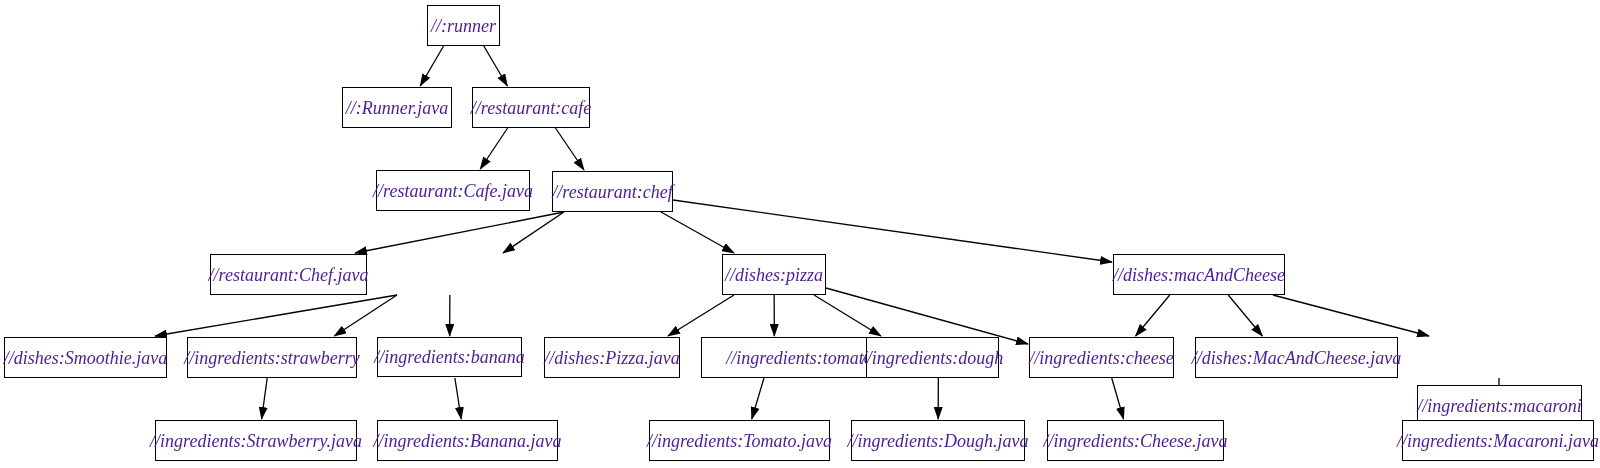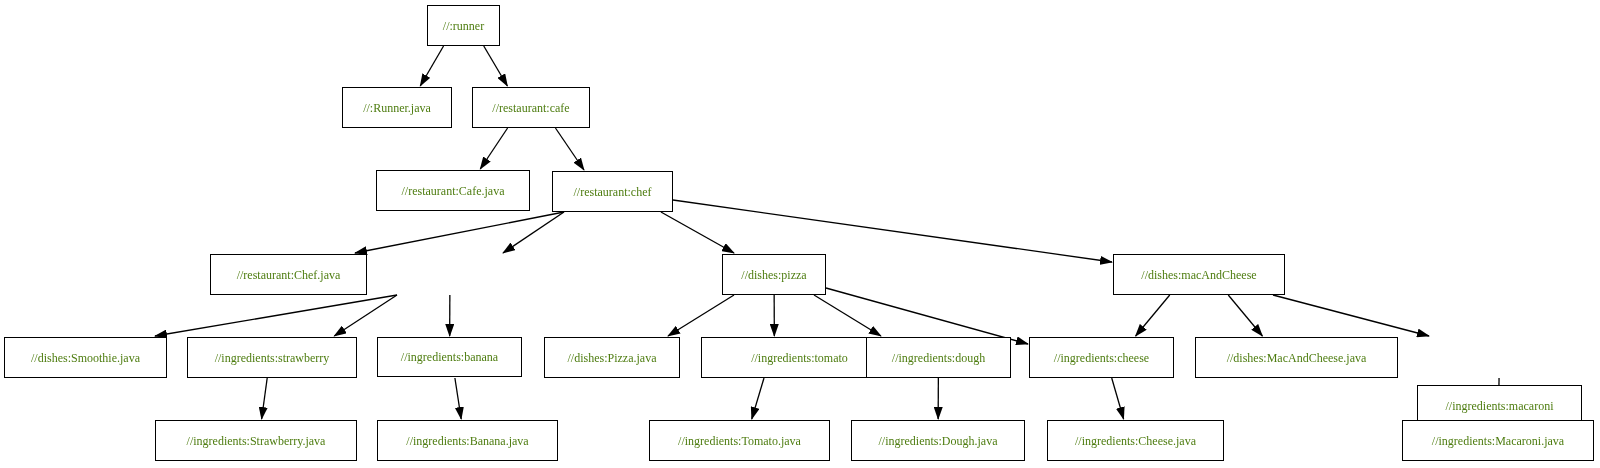--- a/index.html
+++ b/index.html
@@ -37,10 +37,11 @@
     display: flex;
     align-items: center;
     justify-content: center;
-    font-size: 12px;
-    color: #4d7c0f;
+    font-size: 18px;
+    color: #4c1d95;
     white-space: nowrap;
     line-height: 1;
+    font-style: italic;
   }
 </style>
 </head>

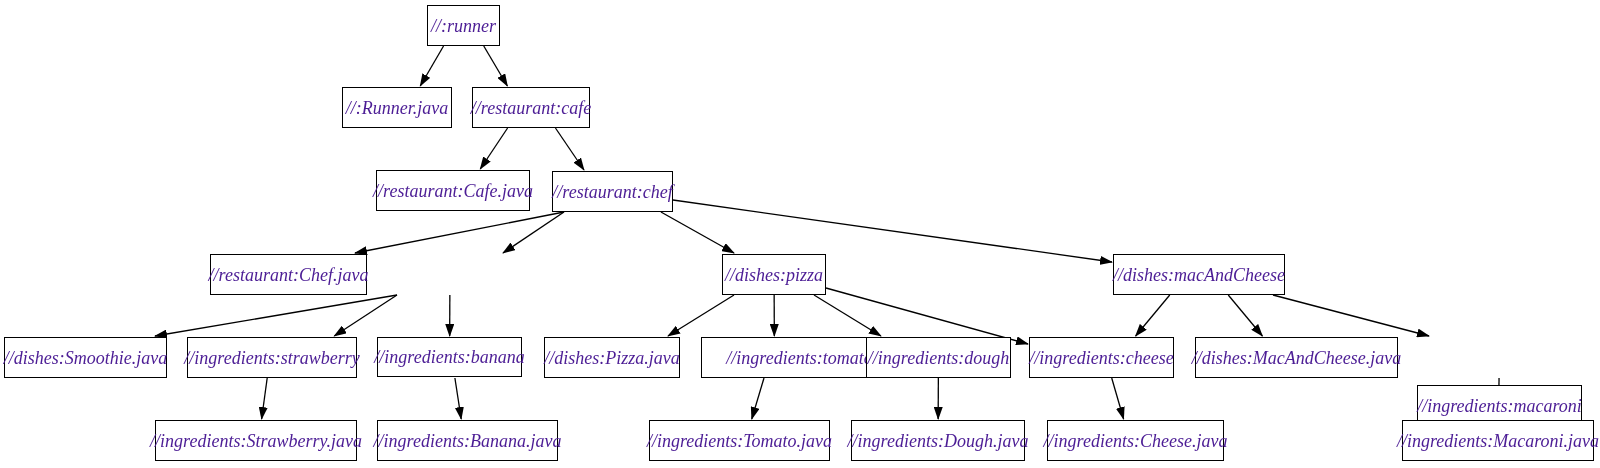--- a/index.html
+++ b/index.html
@@ -93,7 +93,7 @@
       <div class="graph-node" style="left: 377px; top: 337px; width: 145px; height: 40px;">//ingredients:banana</div>
       <div class="graph-node" style="left: 544px; top: 337px; width: 136px; height: 41px;">//dishes:Pizza.java</div>
       <div class="graph-node" style="left: 701px; top: 337px; width: 173px; height: 41px; padding-left: 24px;">//ingredients:tomato</div>
-      <div class="graph-node" style="left: 866px; top: 337px; width: 145px; height: 41px;">//ingredients:dough</div>
+      <div class="graph-node" style="left: 866px; top: 337px; width: 133px; height: 41px;">//ingredients:dough</div>
       <div class="graph-node" style="left: 1029px; top: 337px; width: 145px; height: 41px;">//ingredients:cheese</div>
       <div class="graph-node" style="left: 1195px; top: 337px; width: 203px; height: 41px;">//dishes:MacAndCheese.java</div>
       <div class="graph-node" style="left: 1417px; top: 337px; width: 165px; height: 41px; margin-top: 48px;">//ingredients:macaroni</div>

